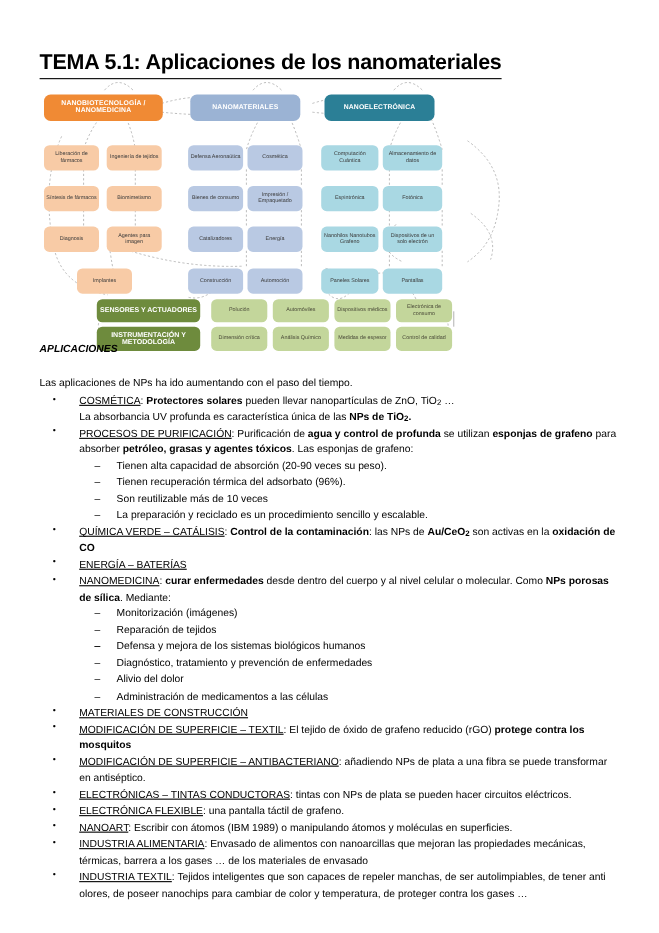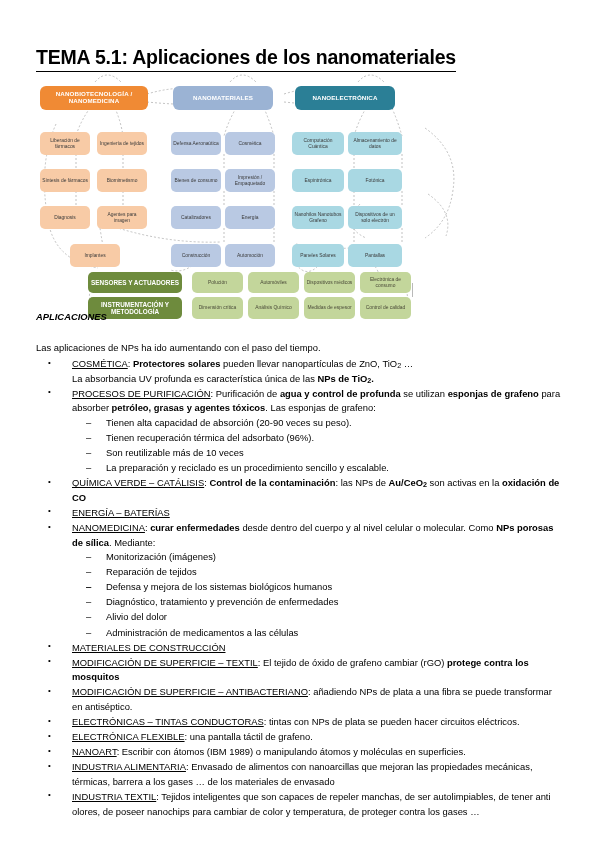--- a/index.html
+++ b/index.html
@@ -275,7 +275,7 @@
             <li><span class="dash">–</span><span>Administración de medicamentos a las células</span></li>
           </ul></li>
         <li><span class="bullet">•</span><span class="u">MATERIALES DE CONSTRUCCIÓN</span></li>
-        <li><span class="bullet">•</span><span class="u">MODIFICACIÓN DE SUPERFICIE – TEXTIL</span><span>: El tejido de óxido de grafeno cambiar (rGO) </span><span class="b">protege contra los mosquitos</span></li>
+        <li><span class="bullet">•</span><span class="u">MODIFICACIÓN DE SUPERFICIE – TEXTIL</span><span>: El tejido de óxido de grafeno reducido (rGO) </span><span class="b">protege contra los mosquitos</span></li>
         <li><span class="bullet">•</span><span class="u">MODIFICACIÓN DE SUPERFICIE – ANTIBACTERIANO</span><span>: añadiendo NPs de plata a una fibra se puede transformar en antiséptico.</span></li>
         <li><span class="bullet">•</span><span class="u">ELECTRÓNICAS – TINTAS CONDUCTORAS</span><span>: tintas con NPs de plata se pueden hacer circuitos eléctricos.</span></li>
         <li><span class="bullet">•</span><span class="u">ELECTRÓNICA FLEXIBLE</span><span>: una pantalla táctil de grafeno.</span></li>

